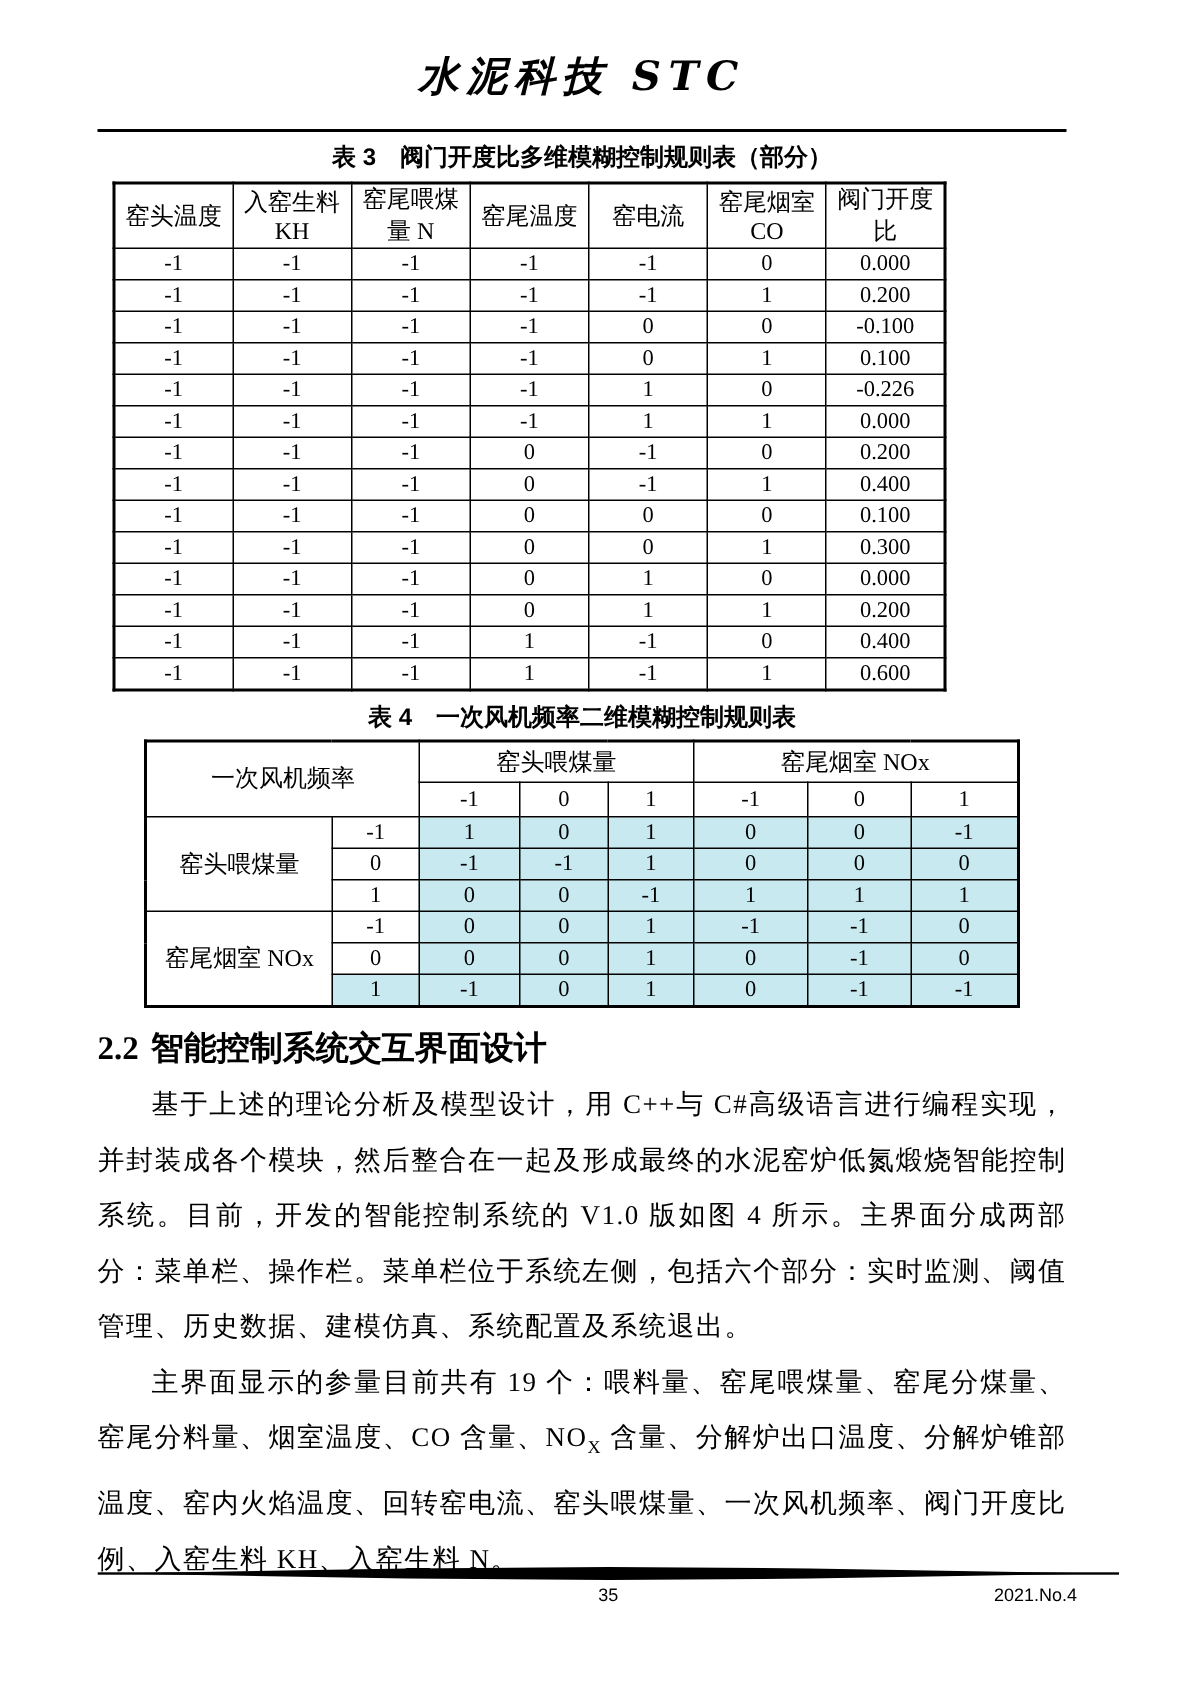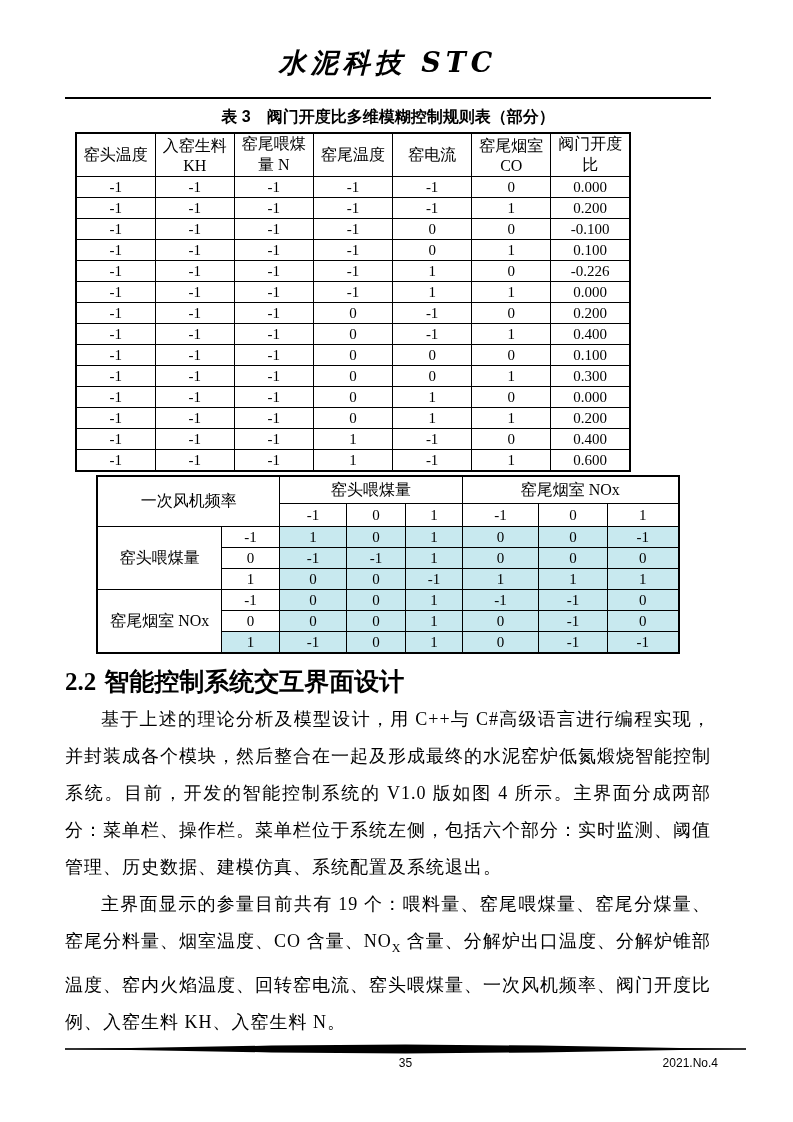--- a/index.html
+++ b/index.html
@@ -9,7 +9,7 @@
     font-family: "Liberation Serif", "DejaVu Serif", serif;
     position: relative; overflow: hidden;
   }
-  .page { padding: 0 82px 0 65px; margin-top: 11px; }
+  .page { padding: 0 82px 0 65px; }
 
   .journal-title {
     padding-top: 34px; height: 36px; line-height: 36px;

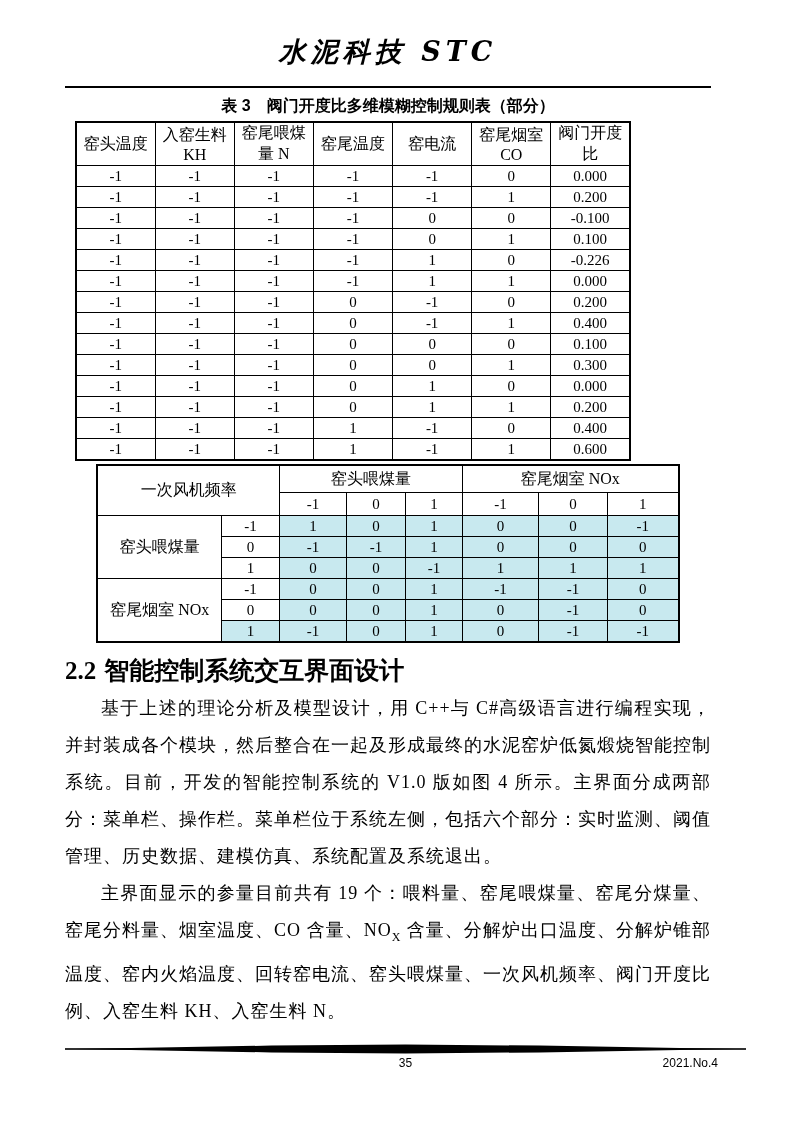--- a/index.html
+++ b/index.html
@@ -214,6 +214,7 @@
       </tbody>
   </table>
 
+  <div class="table-caption">表 4　一次风机频率二维模糊控制规则表</div>
   <table class="t4">
     <colgroup>
       <col style="width:124px">

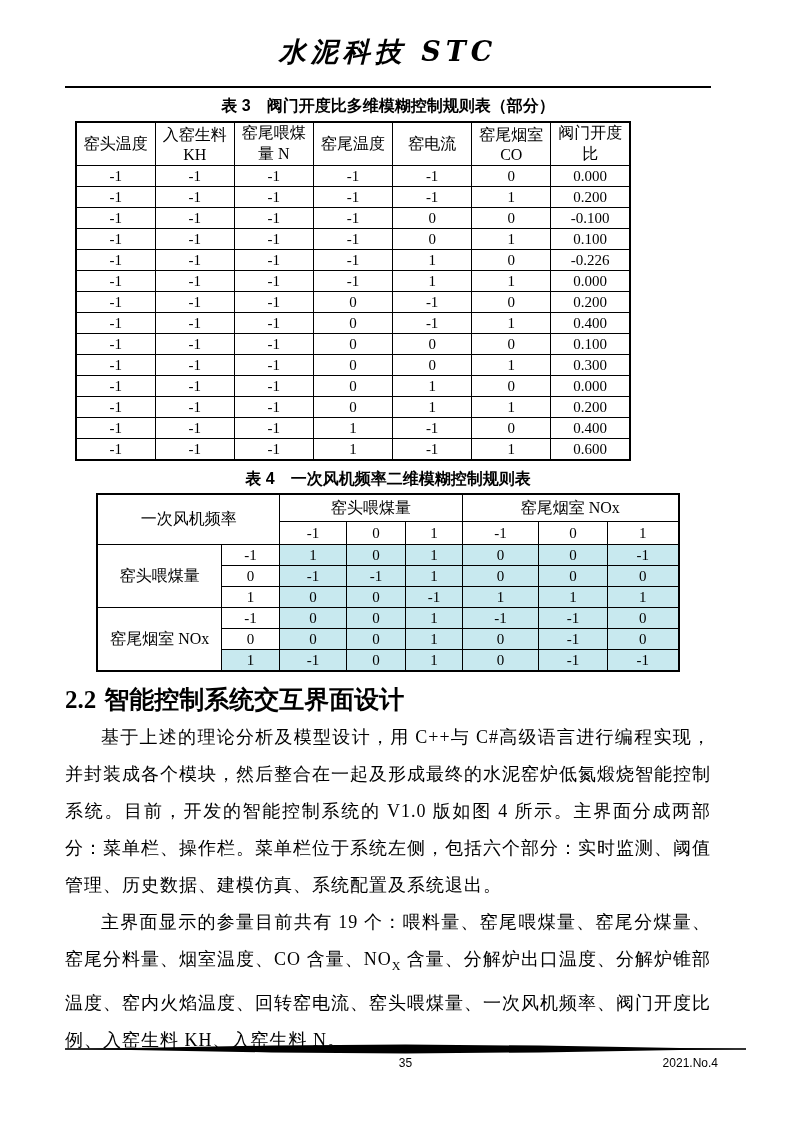--- a/index.html
+++ b/index.html
@@ -42,7 +42,7 @@
   .t4 .rowlabel { font-size: 16px; }
 
   .section-heading {
-    margin: 14px 0 6px 0; line-height: 26px; font-size: 25px; font-weight: bold;
+    margin: 14px 0 6px 0; line-height: 26px; font-size: 22px; font-weight: bold;
   }
   .section-heading .num { font-family: "Liberation Serif", serif; margin-right: 8px; }
   .section-heading .txt { font-family: "Liberation Sans", sans-serif; }

